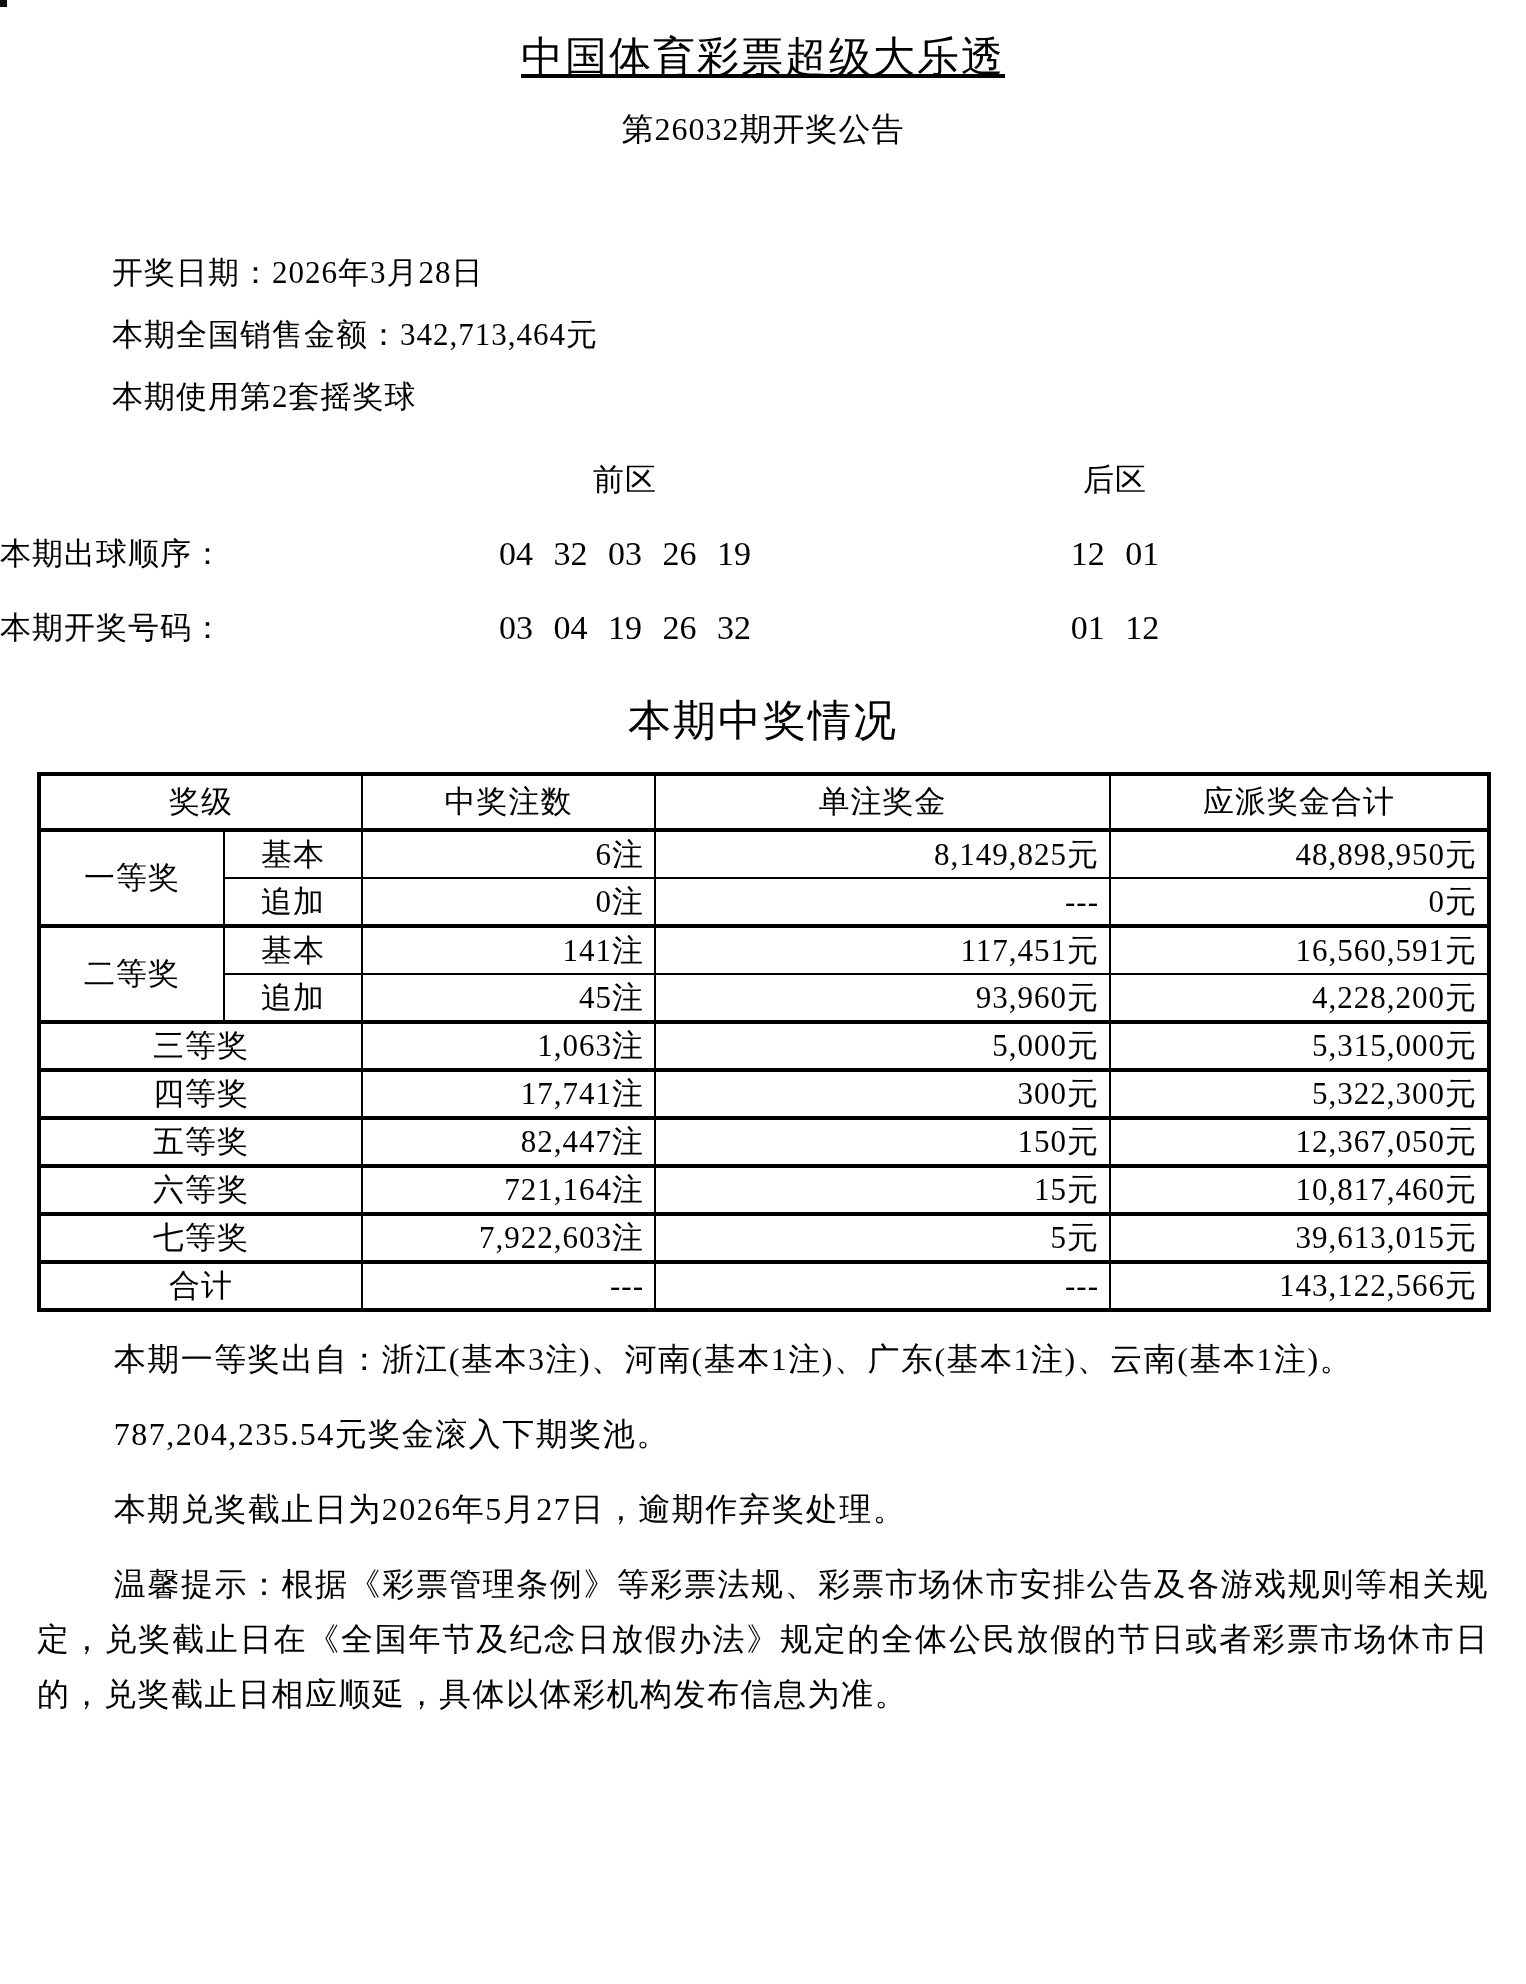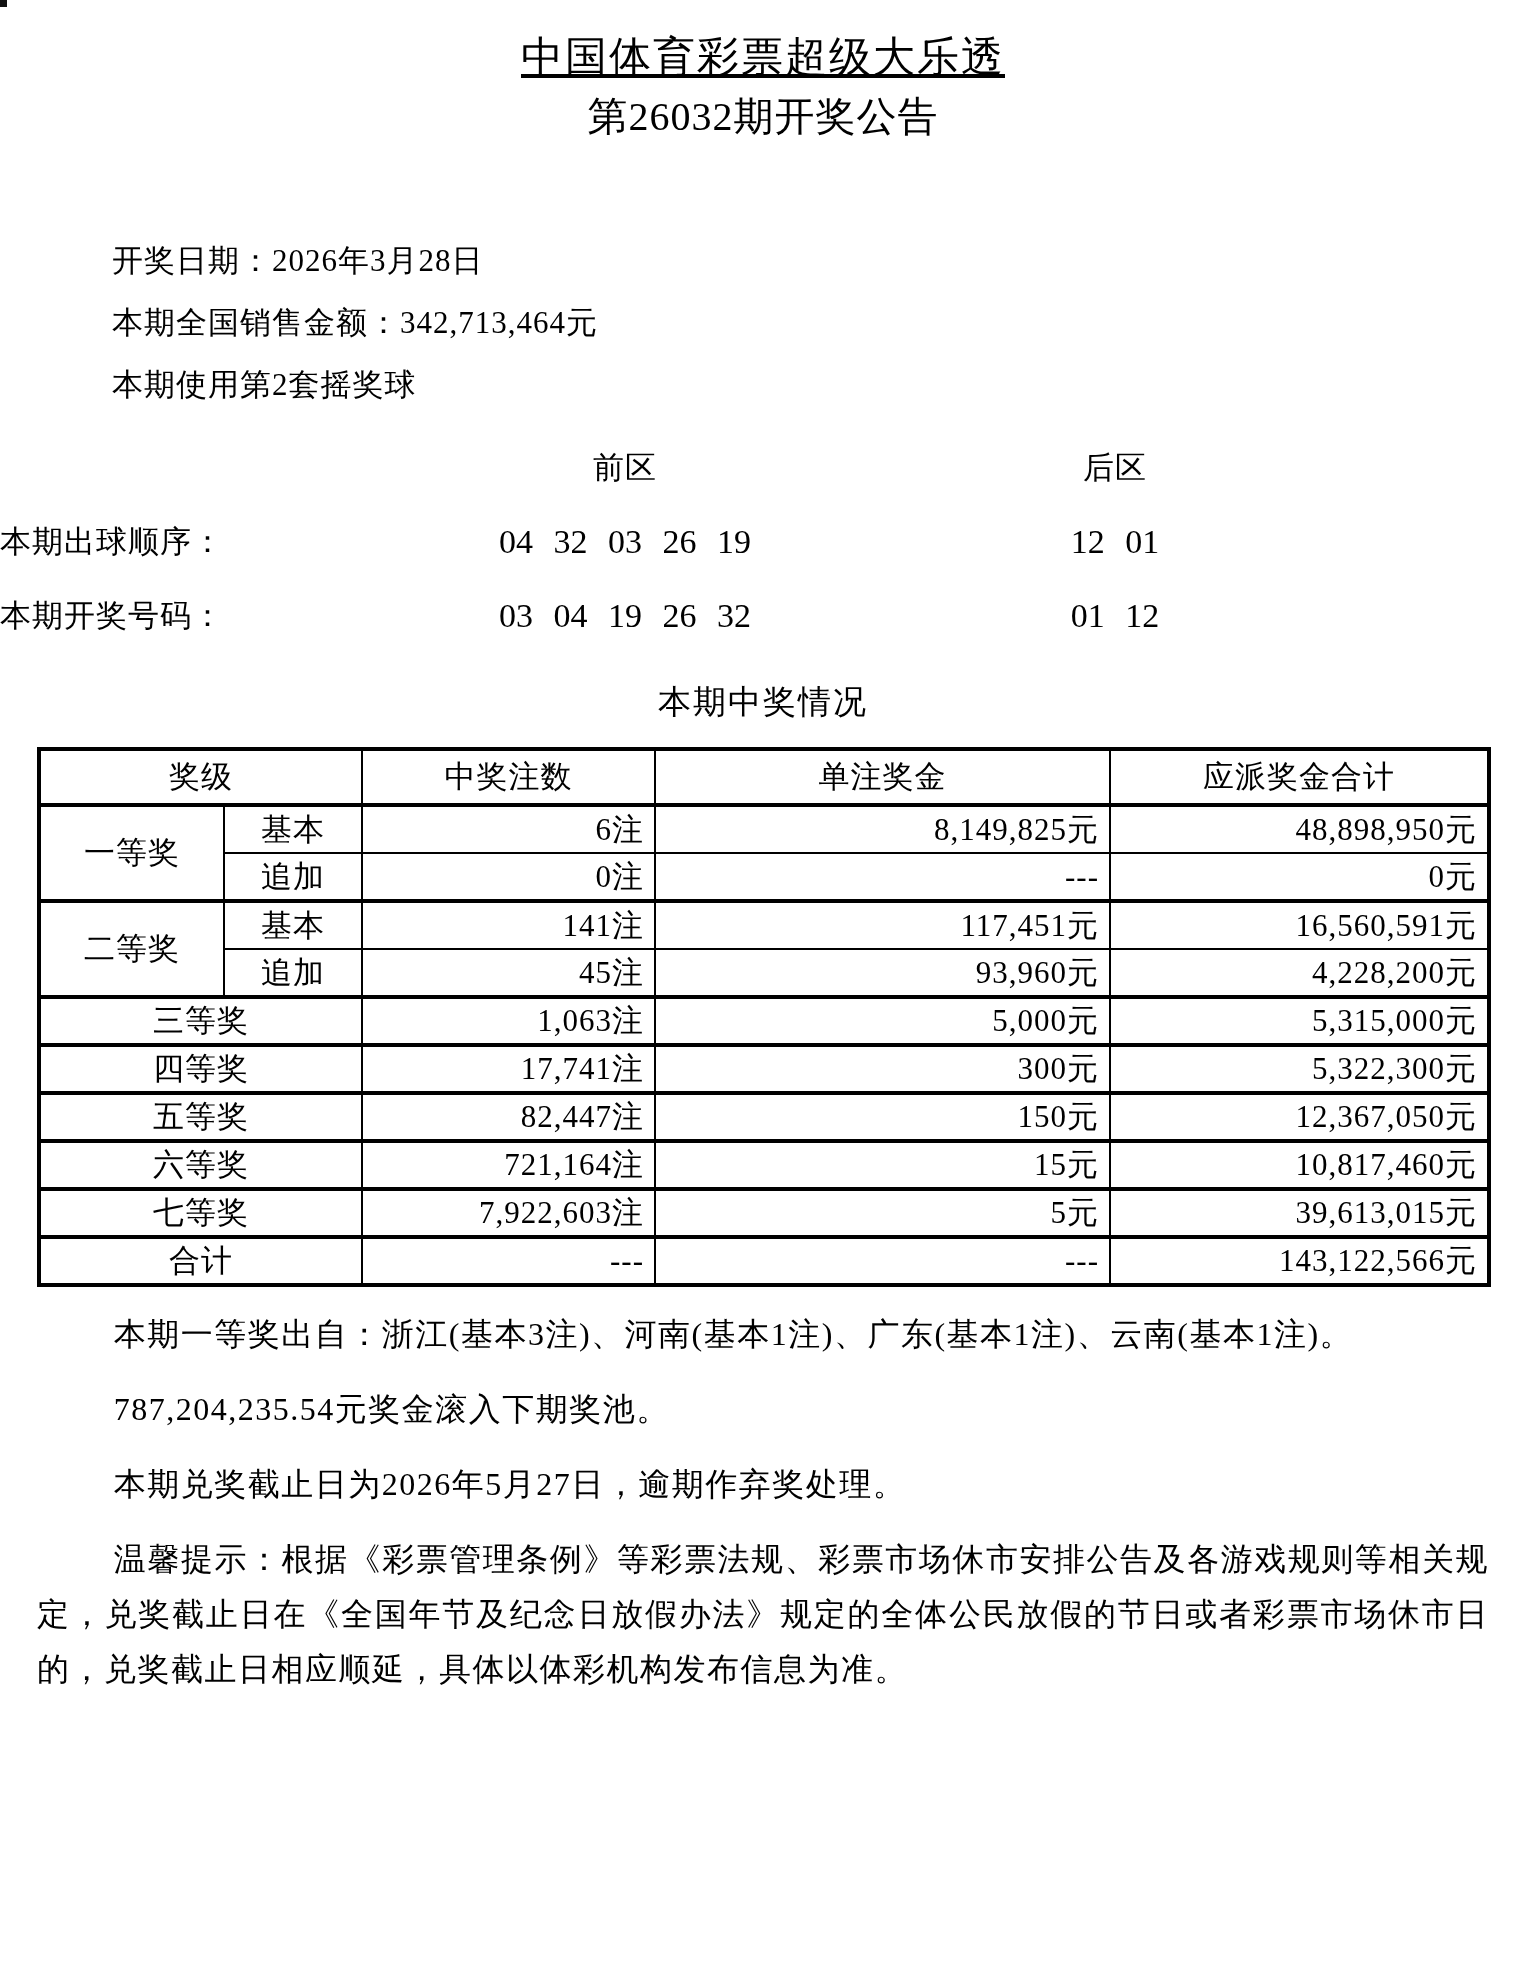--- a/index.html
+++ b/index.html
@@ -20,7 +20,7 @@
   
   .doc-header { padding-top: 32px; text-align: center; }
   .doc-title { font-size: 42px; line-height: 50px; font-weight: normal; letter-spacing: 2px; text-decoration: underline; }
-  .doc-subtitle { font-size: 40px; line-height: 38px; margin-top: 16px; letter-spacing: 1px; }
+  .doc-subtitle { font-size: 32px; line-height: 38px; margin-top: 28px; letter-spacing: 1px; }
 
   
   .info-block { margin: 106px 0 0 112px; font-size: 31px; }

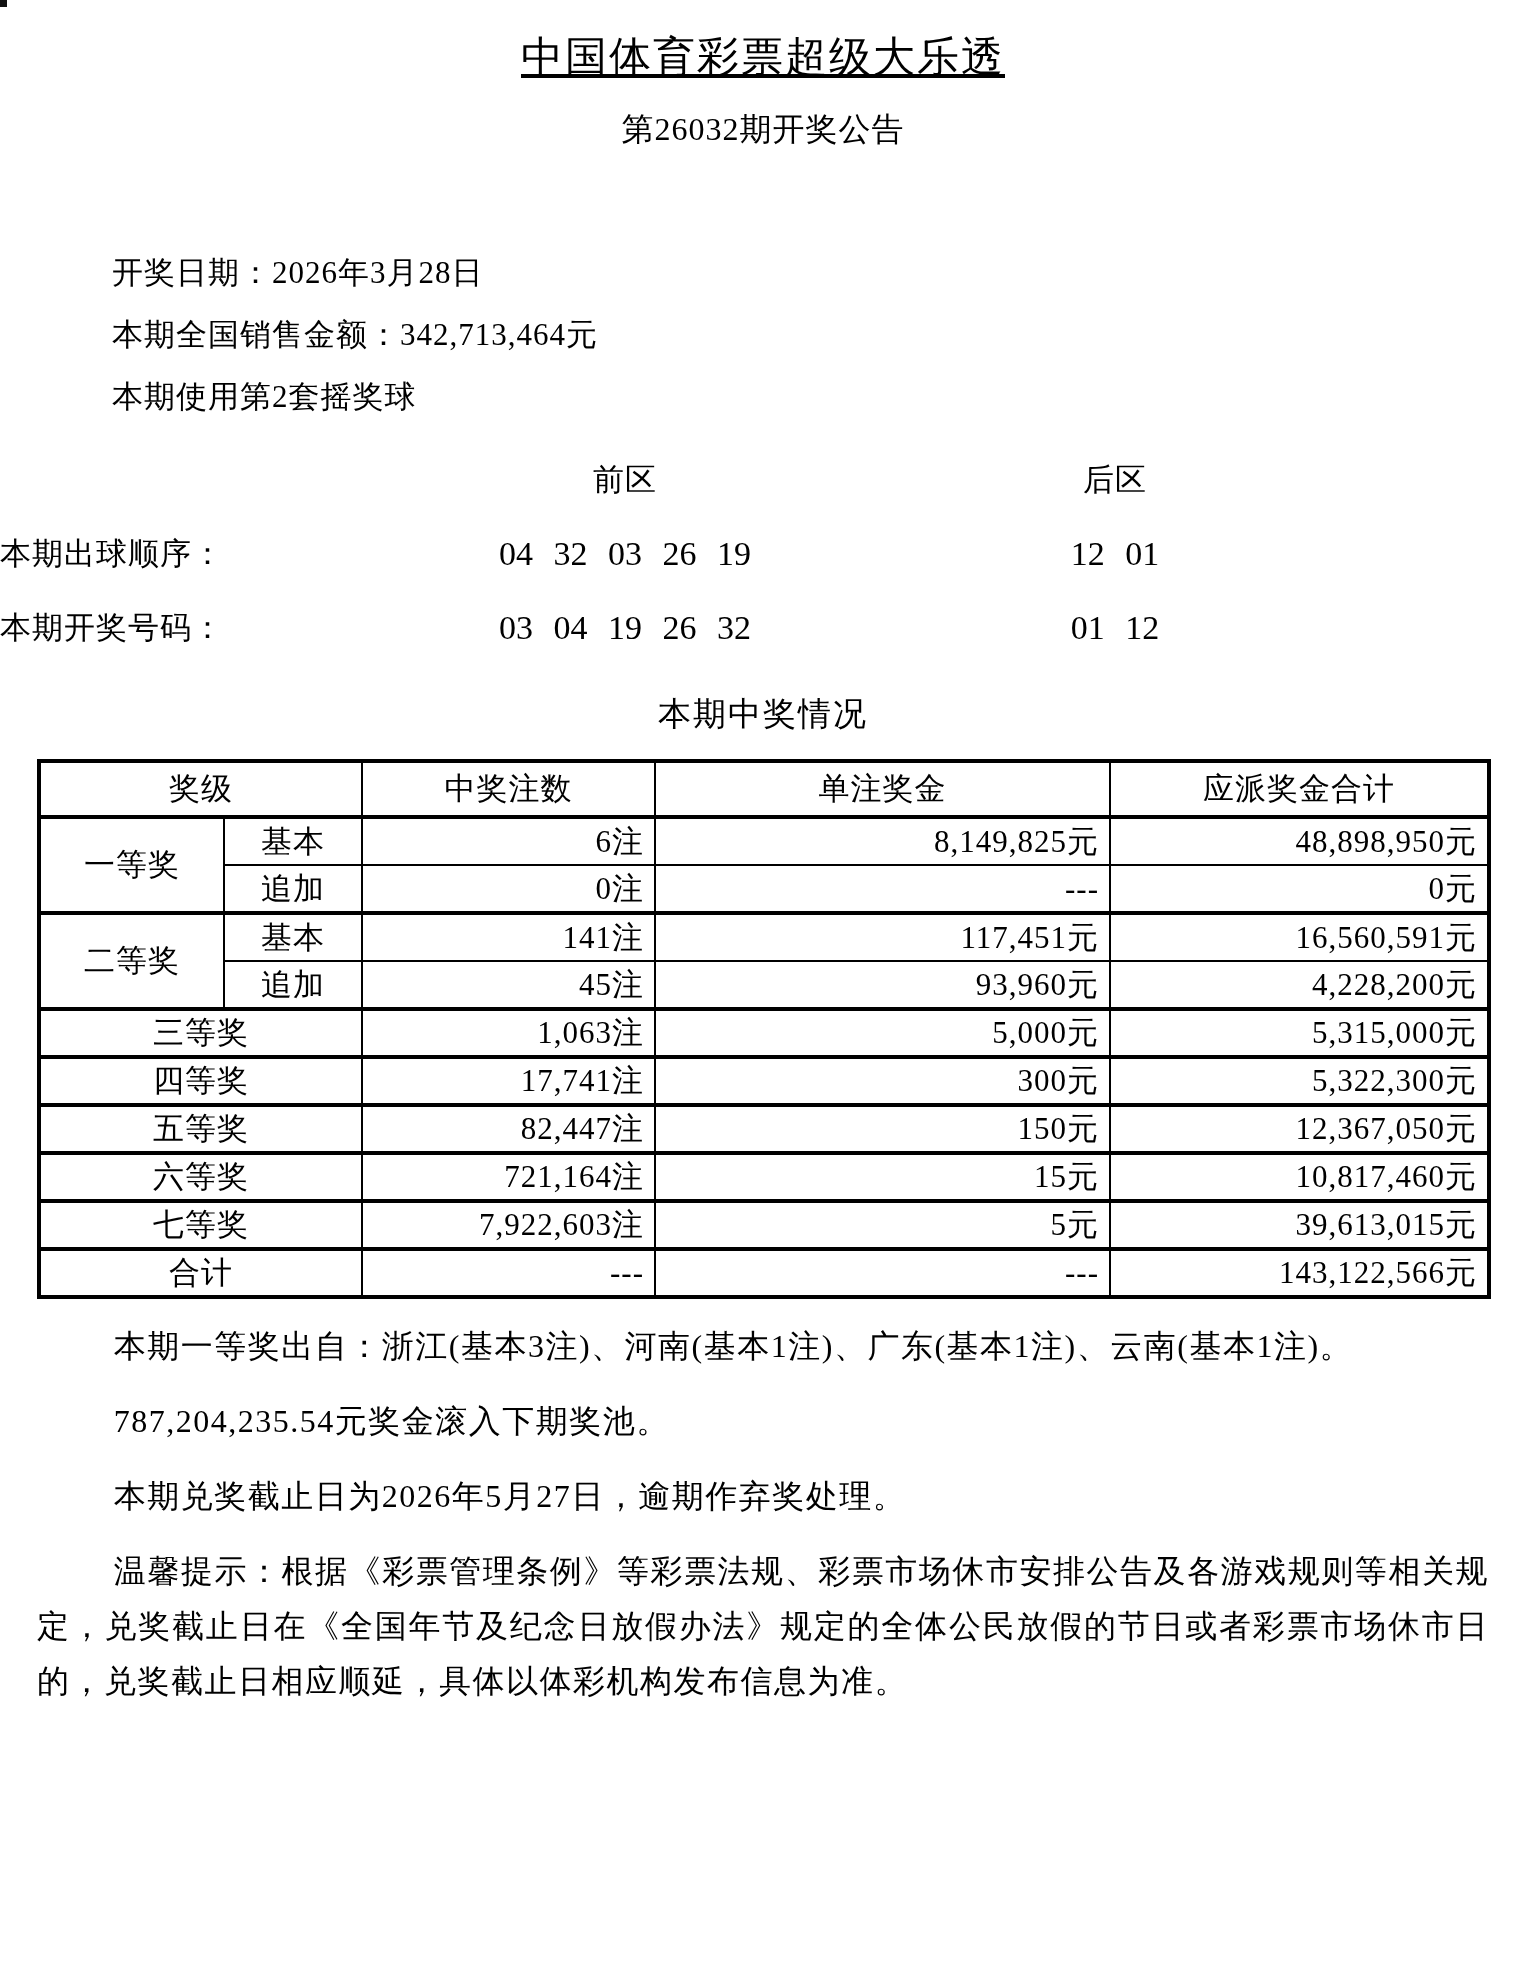--- a/index.html
+++ b/index.html
@@ -40,7 +40,7 @@
   .row-label { text-align: left; }
 
   
-  .table-title { text-align: center; font-size: 33px; margin-top: 10px; letter-spacing: 2px; }
+  .table-title { text-align: center; font-size: 43px; margin-top: 10px; letter-spacing: 2px; }
   table.prize {
     margin: 22px 0 0 37px;
     width: 1450px;

